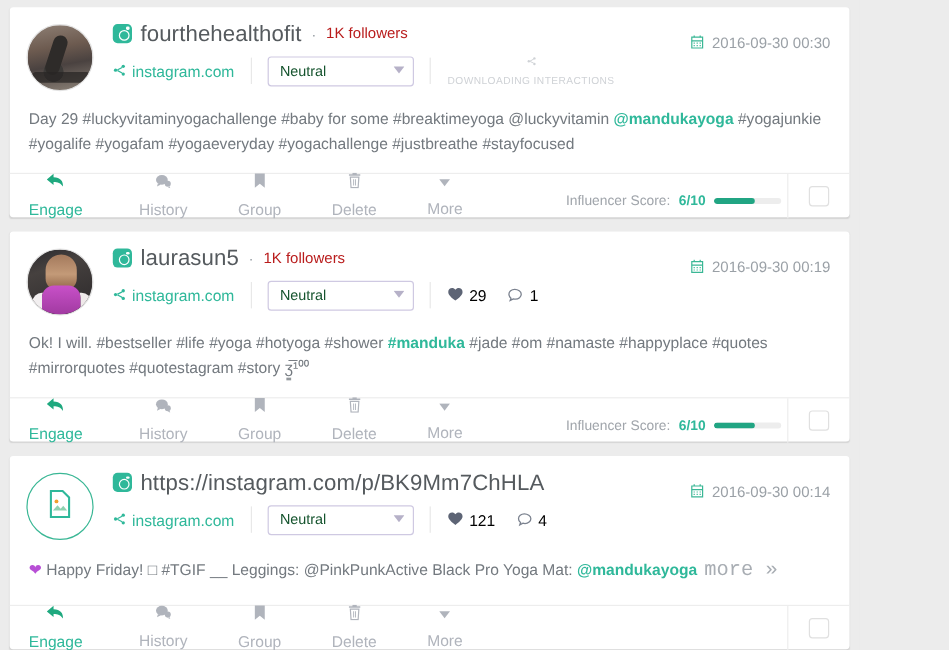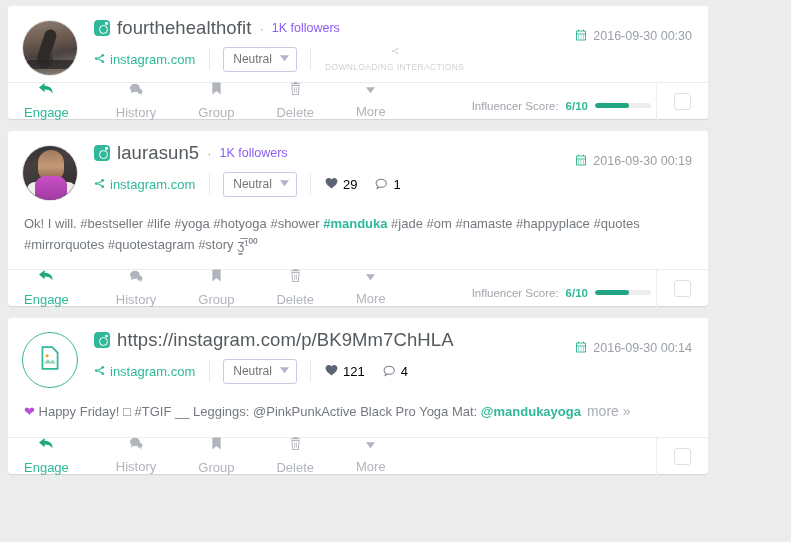--- a/index.html
+++ b/index.html
@@ -99,7 +99,7 @@
     white-space: nowrap; letter-spacing: .1px;
   }
   .dot-sep { color: #9aa0a6; font-size: 13px; padding: 0 1px; }
-  .followers { font-size: 12.5px; color: #8b5cf6; }
+  .followers { font-size: 12.5px; color: #b91c1c; }
   .followers b { font-weight: 400; }
 
   .meta-row {

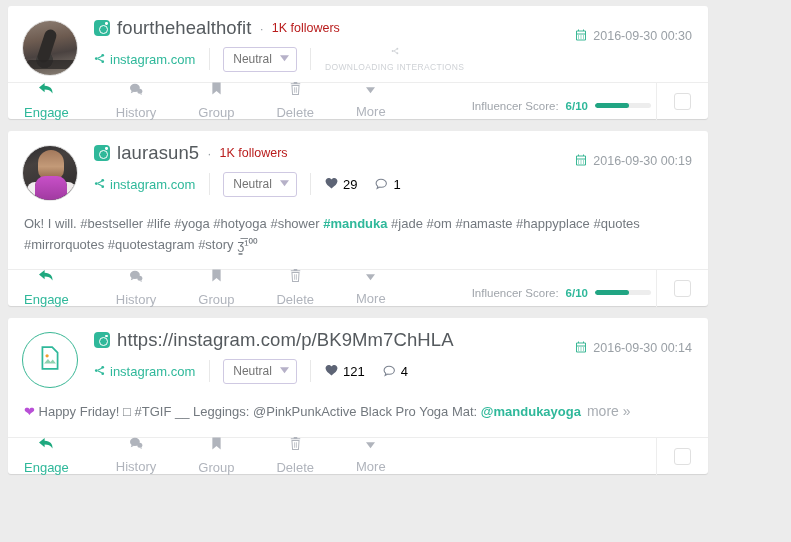--- a/index.html
+++ b/index.html
@@ -118,8 +118,9 @@
     height: 25px; min-width: 73px;
     display: flex; align-items: center; justify-content: space-between;
     padding: 0 7px 0 9px;
-    font-size: 12px; color: #737373;
+    font-size: 12px; color: #14532d;
     background: #fff;
+    gap: 48px;
   }
   .select-box .caret {
     font-size: 9px; color: #b6b1c8; margin-left: 8px;

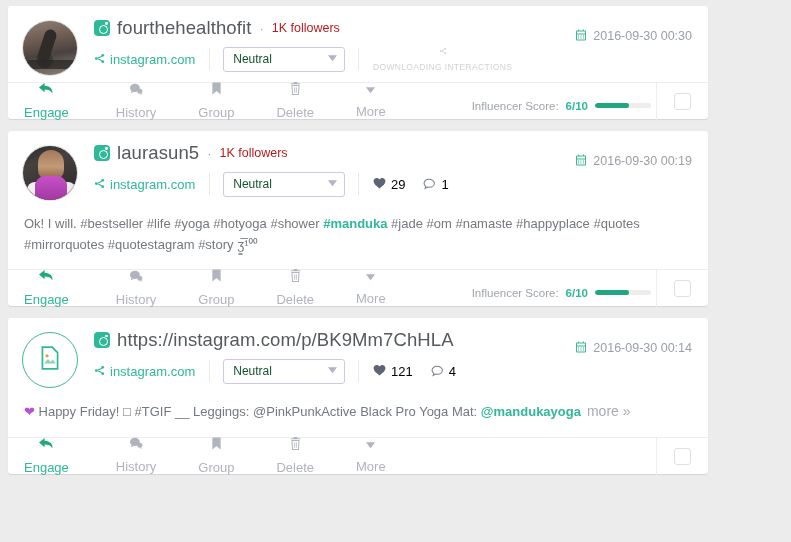--- a/index.html
+++ b/index.html
@@ -248,6 +248,7 @@
           <span>2016-09-30 00:30</span>
         </div>
       </div>
+      <div class="card-body">Day 29 #luckyvitaminyogachallenge #baby for some #breaktimeyoga @luckyvitamin <span class="hl">@mandukayoga</span> #yogajunkie #yogalife #yogafam #yogaeveryday #yogachallenge #justbreathe #stayfocused</div>
       <div class="actions">
         <div class="action engage">
           <span class="ai"><svg width="15" height="13" viewBox="0 0 24 20" fill="currentColor">

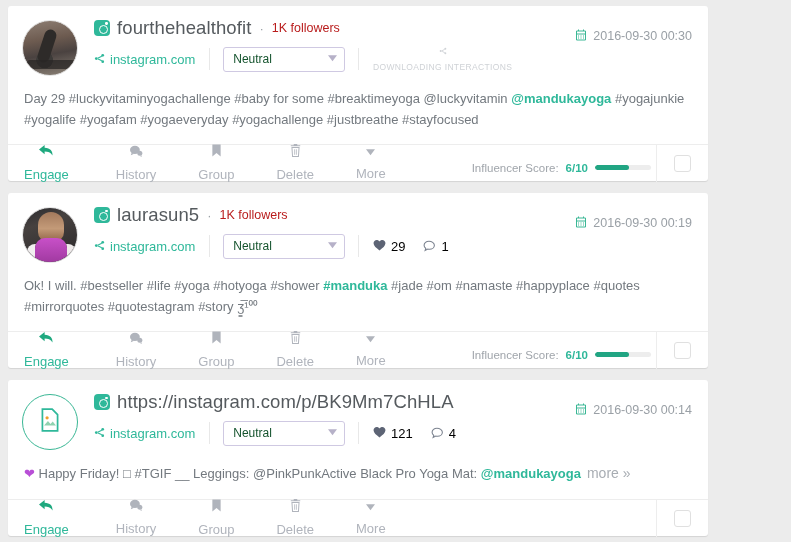--- a/index.html
+++ b/index.html
@@ -150,7 +150,7 @@
     word-wrap: break-word;
   }
   .card-body .hl { color: #2fb89a; font-weight: bold; }
-  .card-body .more-link { color: #a8adb3; font-size: 14px; padding-left: 6px; }
+  .card-body .more-link { color: #a8adb3; font-size: 17px; padding-left: 6px; font-family: Liberation Mono, monospace; }
   .purple-heart { color: #b84fd6; }
 
   

